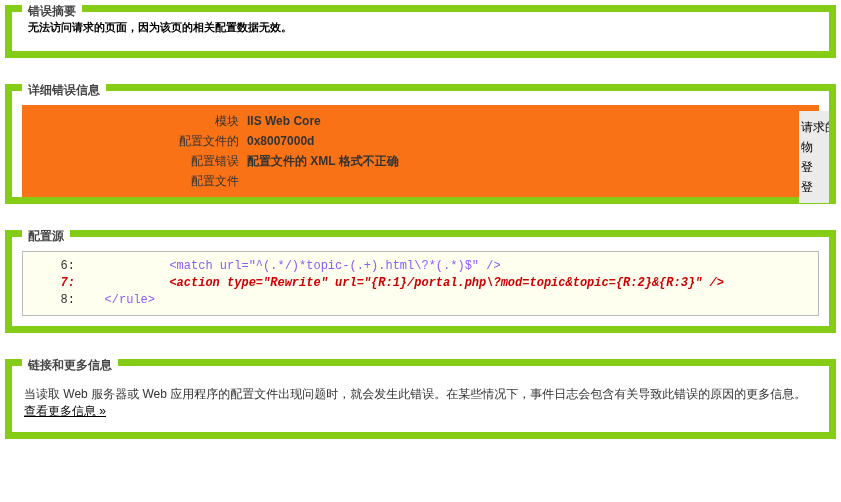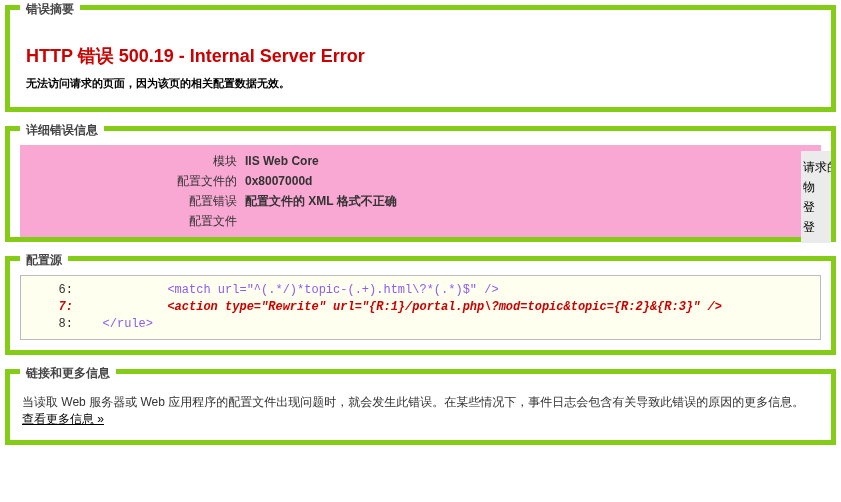--- a/index.html
+++ b/index.html
@@ -12,10 +12,10 @@
     width: 841px;
   }
   .block {
-    border: 5px solid #84cc16;
-    margin: 5px 5px 14px 5px;
+    border: 7px solid #84cc16;
+    margin: 5px 5px 26px 5px;
     position: relative;
-    padding: 24px 10px 10px 10px;
+    padding: 8px 10px 10px 10px;
   }
   .block-title {
     position: absolute;

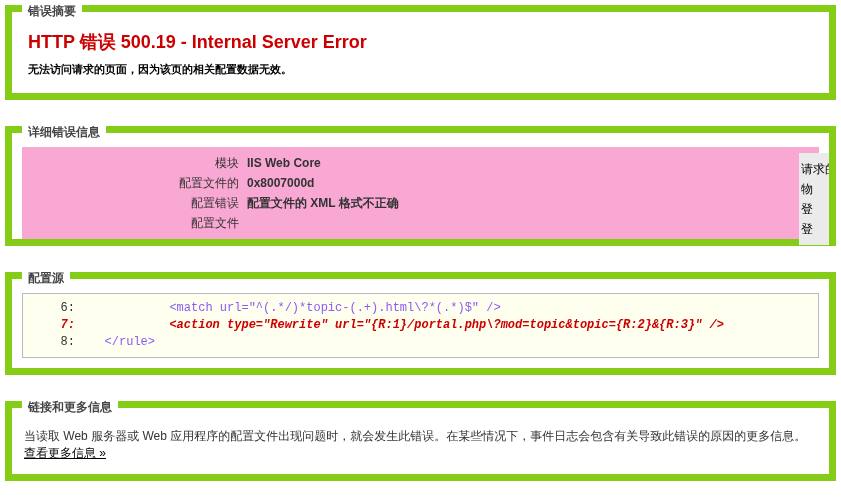--- a/index.html
+++ b/index.html
@@ -121,7 +121,6 @@
 
 <div class="block">
   <div class="block-title">错误摘要</div>
-  <div class="err-title">HTTP 错误 500.19 - Internal Server Error</div>
   <div class="err-sub">无法访问请求的页面，因为该页的相关配置数据无效。</div>
 </div>
 

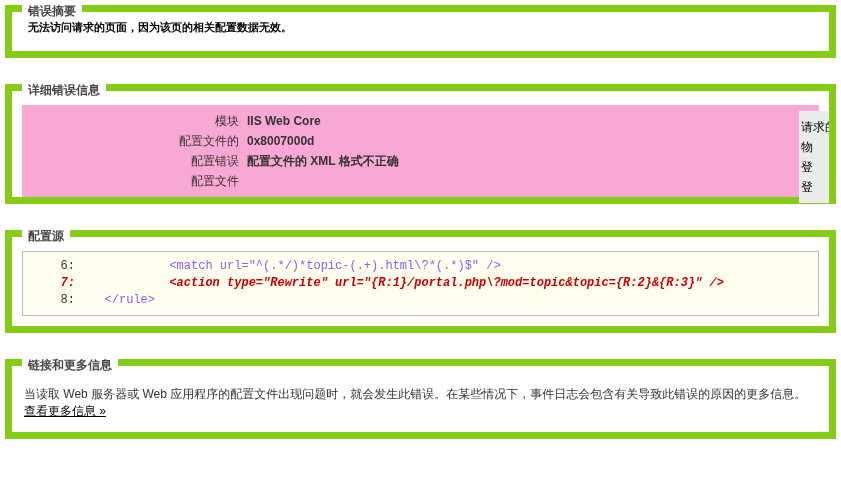--- a/index.html
+++ b/index.html
@@ -41,7 +41,7 @@
     margin: 0 0 6px 6px;
   }
   .detail-body {
-    background: #f9a8d4;
+    background: #f97316;
     padding: 6px 0 6px 0;
     font-family: Verdana, Arial, sans-serif;
     font-size: 12px;

